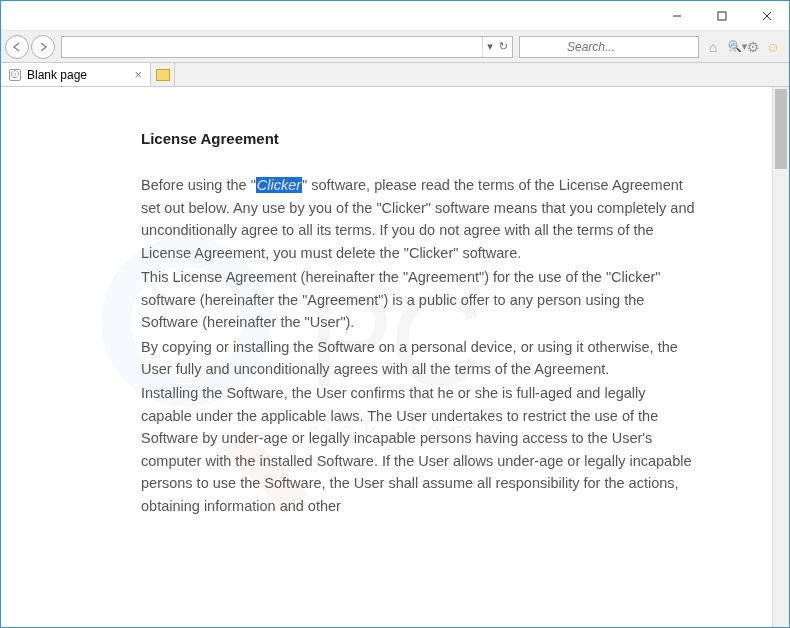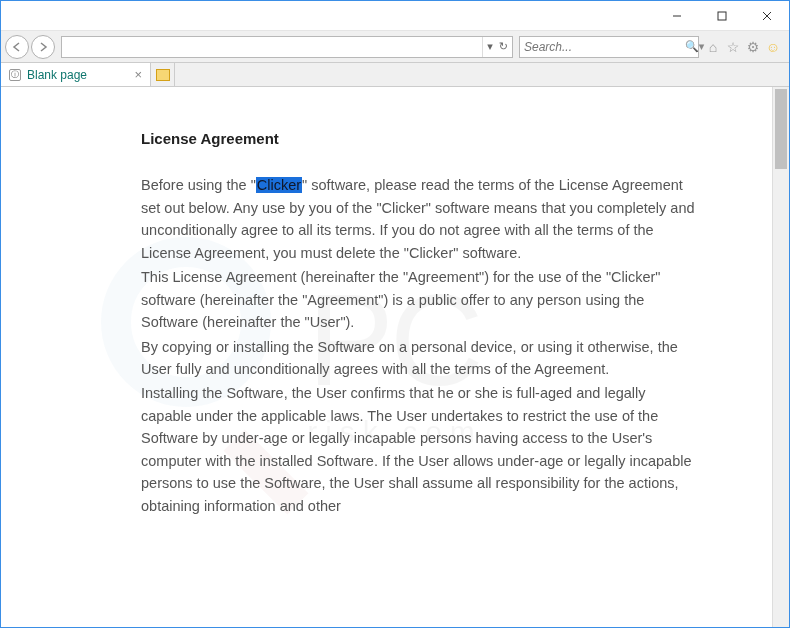--- a/index.html
+++ b/index.html
@@ -16,7 +16,7 @@
 .url-controls { display: flex; align-items: center; padding: 0 4px; gap: 6px; border-left: 1px solid #ddd; height: 100%; }
 .url-controls span { color: #666; font-size: 11px; cursor: pointer; }
 .searchbar { width: 180px; height: 22px; border: 1px solid #b8b8b8; background: #fff; display: flex; align-items: center; padding: 0 4px; }
-.searchbar input { flex: 1; border: none; outline: none; font-size: 12px; font-style: italic; color: #be185d; background: transparent; }
+.searchbar input { flex: 1; border: none; outline: none; font-size: 12px; font-style: italic; color: #be185d; background: transparent; margin-left: 43px; }
 .searchbar .mag { color: #888; font-size: 11px; }
 .righticons { display: flex; gap: 4px; padding: 0 4px; align-items: center; }
 .righticons span { width: 16px; height: 16px; display: flex; align-items: center; justify-content: center; color: #999; font-size: 14px; }

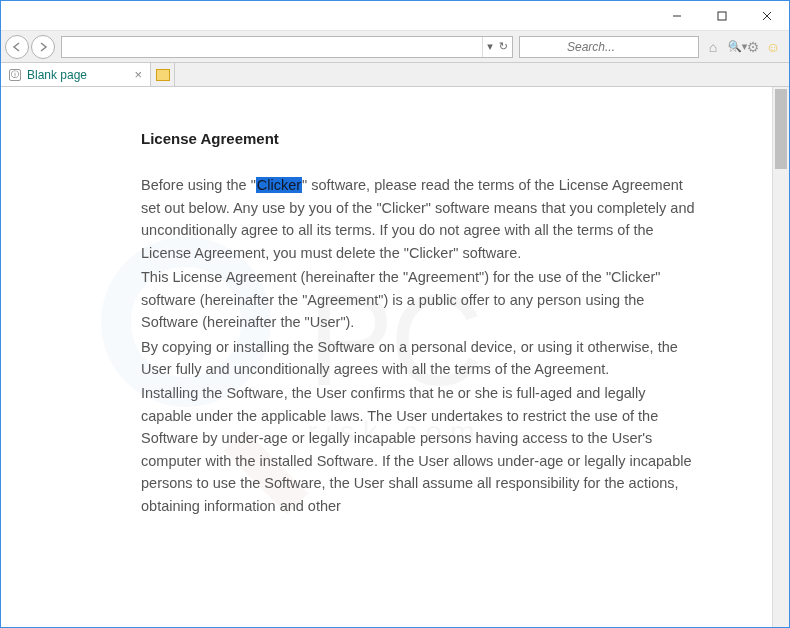--- a/index.html
+++ b/index.html
@@ -23,7 +23,7 @@
 .tabbar { height: 24px; background: #f0f0f0; border-bottom: 1px solid #ccc; display: flex; align-items: stretch; }
 .tab { display: flex; align-items: center; padding: 0 8px; border-right: 1px solid #ccc; background: #fff; gap: 6px; min-width: 150px; }
 .tab .pgicon { width: 12px; height: 12px; border: 1px solid #999; border-radius: 2px; font-size: 8px; display: flex; align-items: center; justify-content: center; color: #666; }
-.tab .label { flex: 1; font-size: 12px; color: #0f766e; }
+.tab .label { flex: 1; font-size: 12px; color: #000000; }
 .tab .close { color: #888; font-size: 13px; cursor: pointer; }
 .newtab { width: 24px; display: flex; align-items: center; justify-content: center; border-right: 1px solid #ccc;}
 .newtab .folder { width: 14px; height: 12px; background: #f7d774; border: 1px solid #d4a017; }

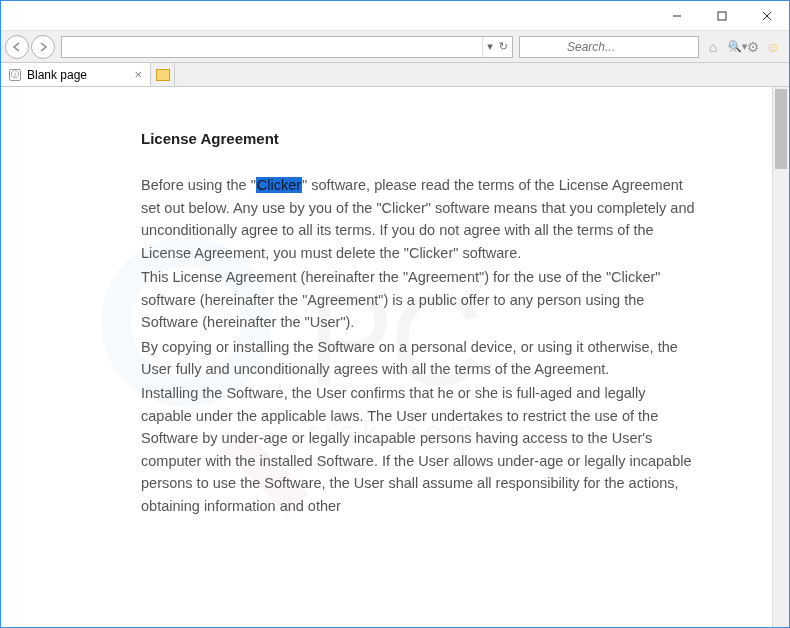--- a/index.html
+++ b/index.html
@@ -31,7 +31,7 @@
 .page { position: absolute; inset: 0; overflow-y: auto; padding: 40px 90px 4px 140px; font-family: Arial, sans-serif; color: #555; line-height: 1.55; font-size: 14.5px; }
 .page h2 { color: #222; font-size: 15px; font-weight: bold; margin-bottom: 24px; }
 .para { margin-bottom: 2px; }
-.hl { background: #1a6fdb; color: #0f172a; padding: 0 1px; }
+.hl { background: #1a6fdb; color: #e5e5e5; padding: 0 1px; font-style: italic; }
 .scrollbar-v { position: absolute; right: 0; top: 0; bottom: 0; width: 17px; background: #f0f0f0; border-left: 1px solid #ddd; }
 .scroll-thumb { position: absolute; top: 2px; left: 2px; right: 2px; height: 80px; background: #c0c0c0; }
 .watermark { position: absolute; top: 50%; left: 50%; transform: translate(-50%, -50%); font-size: 130px; font-weight: normal; color: rgba(0,0,0,0.04); pointer-events: none; letter-spacing: -4px; white-space: nowrap;}

